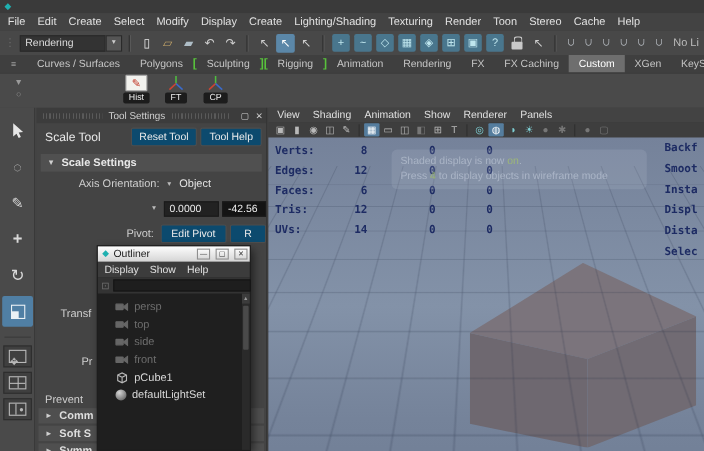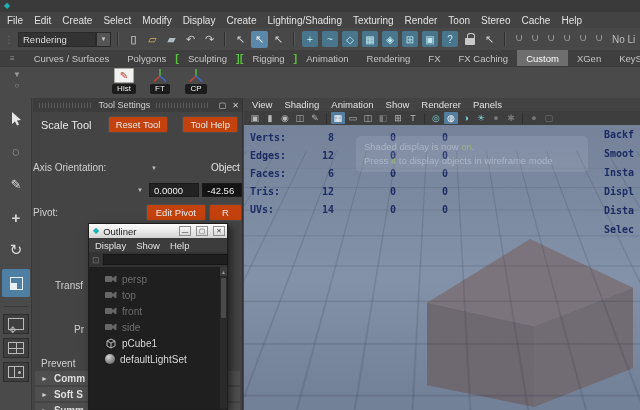--- a/index.html
+++ b/index.html
@@ -87,7 +87,7 @@
   .ts-dots { flex:1; height:5px; margin:0 6px;
              background:repeating-linear-gradient(90deg,#5a5a5a 0 1px,transparent 1px 3px); }
   .ts-hbtn { font-size:8px; color:#cfcfcf; padding:0 3px; }
-  .ts-row1 { position:absolute; left:8px; right:4px; top:18px; display:flex; align-items:center;gap:11px; }
+  .ts-row1 { position:absolute; left:8px; right:4px; top:18px; display:flex; align-items:center; }
   .ts-toolname { font-size:11px; color:#e8e8e8; flex:1; }
   .btn { background:#c2410c; border:1px solid #4d4d4d; border-radius:2px; color:#ececec;
          font-size:9.5px; padding:2px 7px; margin-left:3px; white-space:nowrap; }

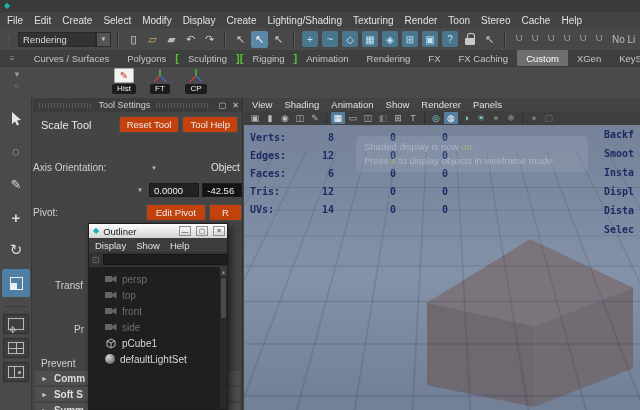--- a/index.html
+++ b/index.html
@@ -89,7 +89,7 @@
   .ts-hbtn { font-size:8px; color:#cfcfcf; padding:0 3px; }
   .ts-row1 { position:absolute; left:8px; right:4px; top:18px; display:flex; align-items:center; }
   .ts-toolname { font-size:11px; color:#e8e8e8; flex:1; }
-  .btn { background:#c2410c; border:1px solid #4d4d4d; border-radius:2px; color:#ececec;
+  .btn { background:#0c4a6e; border:1px solid #4d4d4d; border-radius:2px; color:#ececec;
          font-size:9.5px; padding:2px 7px; margin-left:3px; white-space:nowrap; }
   .ts-section { position:absolute; left:4px; right:4px; top:42px; height:16px; background:#505050;
                 display:flex; align-items:center; gap:6px; padding-left:6px;

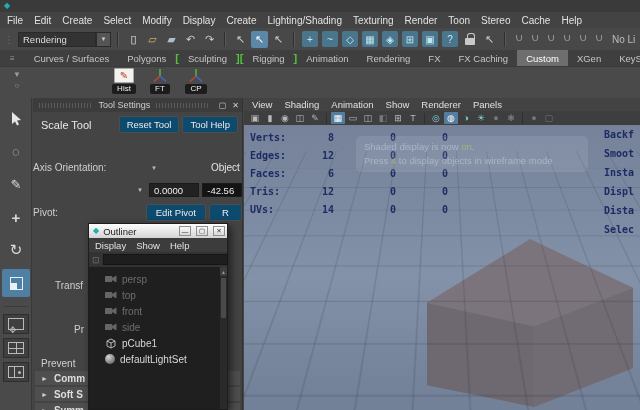--- a/index.html
+++ b/index.html
@@ -337,6 +337,10 @@
       <button class="btn">Reset Tool</button>
       <button class="btn">Tool Help</button>
     </div>
+    <div class="ts-section">
+      <span class="arrow">▼</span>
+      <span>Scale Settings</span>
+    </div>
     <div class="ts-frow" style="top:64px">
       <span class="ts-label">Axis Orientation:</span>
       <span class="dd-arrow">▼</span>

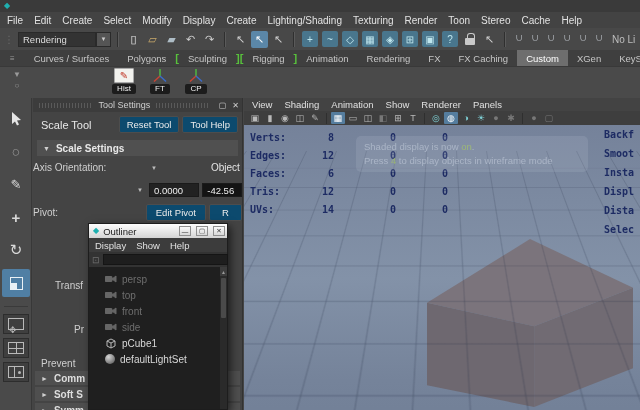--- a/index.html
+++ b/index.html
@@ -96,7 +96,7 @@
                 font-size:10px; font-weight:bold; color:#e8e8e8; }
   .ts-section .arrow { font-size:7px; color:#cfcfcf; }
   .ts-frow { position:absolute; left:0; right:0; display:flex; align-items:center; }
-  .ts-label { width:118px; font-size:10px; color:#cfcfcf; padding-right:6px; }
+  .ts-label { width:118px; text-align:right; font-size:10px; color:#cfcfcf; padding-right:6px; }
   .dd-arrow { font-size:6px; color:#bbb; margin-right:6px; }
   .dd-value { font-size:10px; color:#e4e4e4;margin-left:48px; }
   .numfield { background:#222; border:1px solid #1a1a1a; color:#eee; font-size:9.5px;

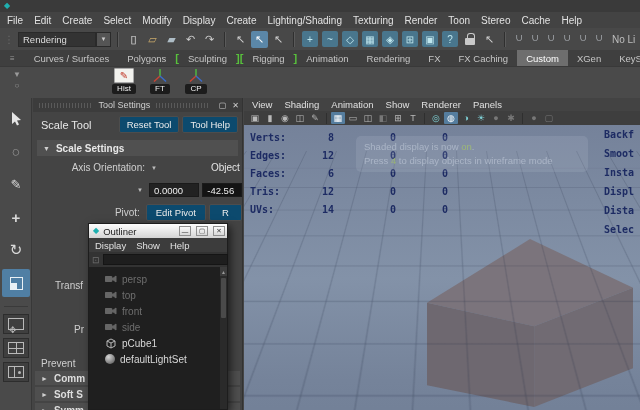--- a/index.html
+++ b/index.html
@@ -98,7 +98,7 @@
   .ts-frow { position:absolute; left:0; right:0; display:flex; align-items:center; }
   .ts-label { width:118px; text-align:right; font-size:10px; color:#cfcfcf; padding-right:6px; }
   .dd-arrow { font-size:6px; color:#bbb; margin-right:6px; }
-  .dd-value { font-size:10px; color:#e4e4e4;margin-left:48px; }
+  .dd-value { font-size:10px; color:#e4e4e4; }
   .numfield { background:#222; border:1px solid #1a1a1a; color:#eee; font-size:9.5px;
               width:56px; padding:1px 4px; height:14px; }
   .numfield.dark { background:#141414; width:44px; margin-left:3px; }

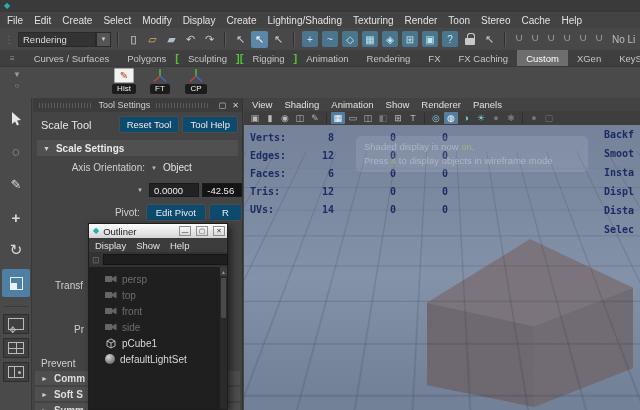--- a/index.html
+++ b/index.html
@@ -508,14 +508,14 @@
             <rect x="0" y="1.5" width="7" height="5" rx="0.5"></rect>
             <path d="M7 4 L11 1 V7 Z"></path>
           </svg>
-        <span>front</span>
+        <span>side</span>
       </div>
       <div class="ol-row muted">
         <svg width="12" height="8" viewBox="0 0 12 8">
             <rect x="0" y="1.5" width="7" height="5" rx="0.5"></rect>
             <path d="M7 4 L11 1 V7 Z"></path>
           </svg>
-        <span>side</span>
+        <span>front</span>
       </div>
       <div class="ol-row">
         <svg width="12" height="12" viewBox="0 0 12 12">

